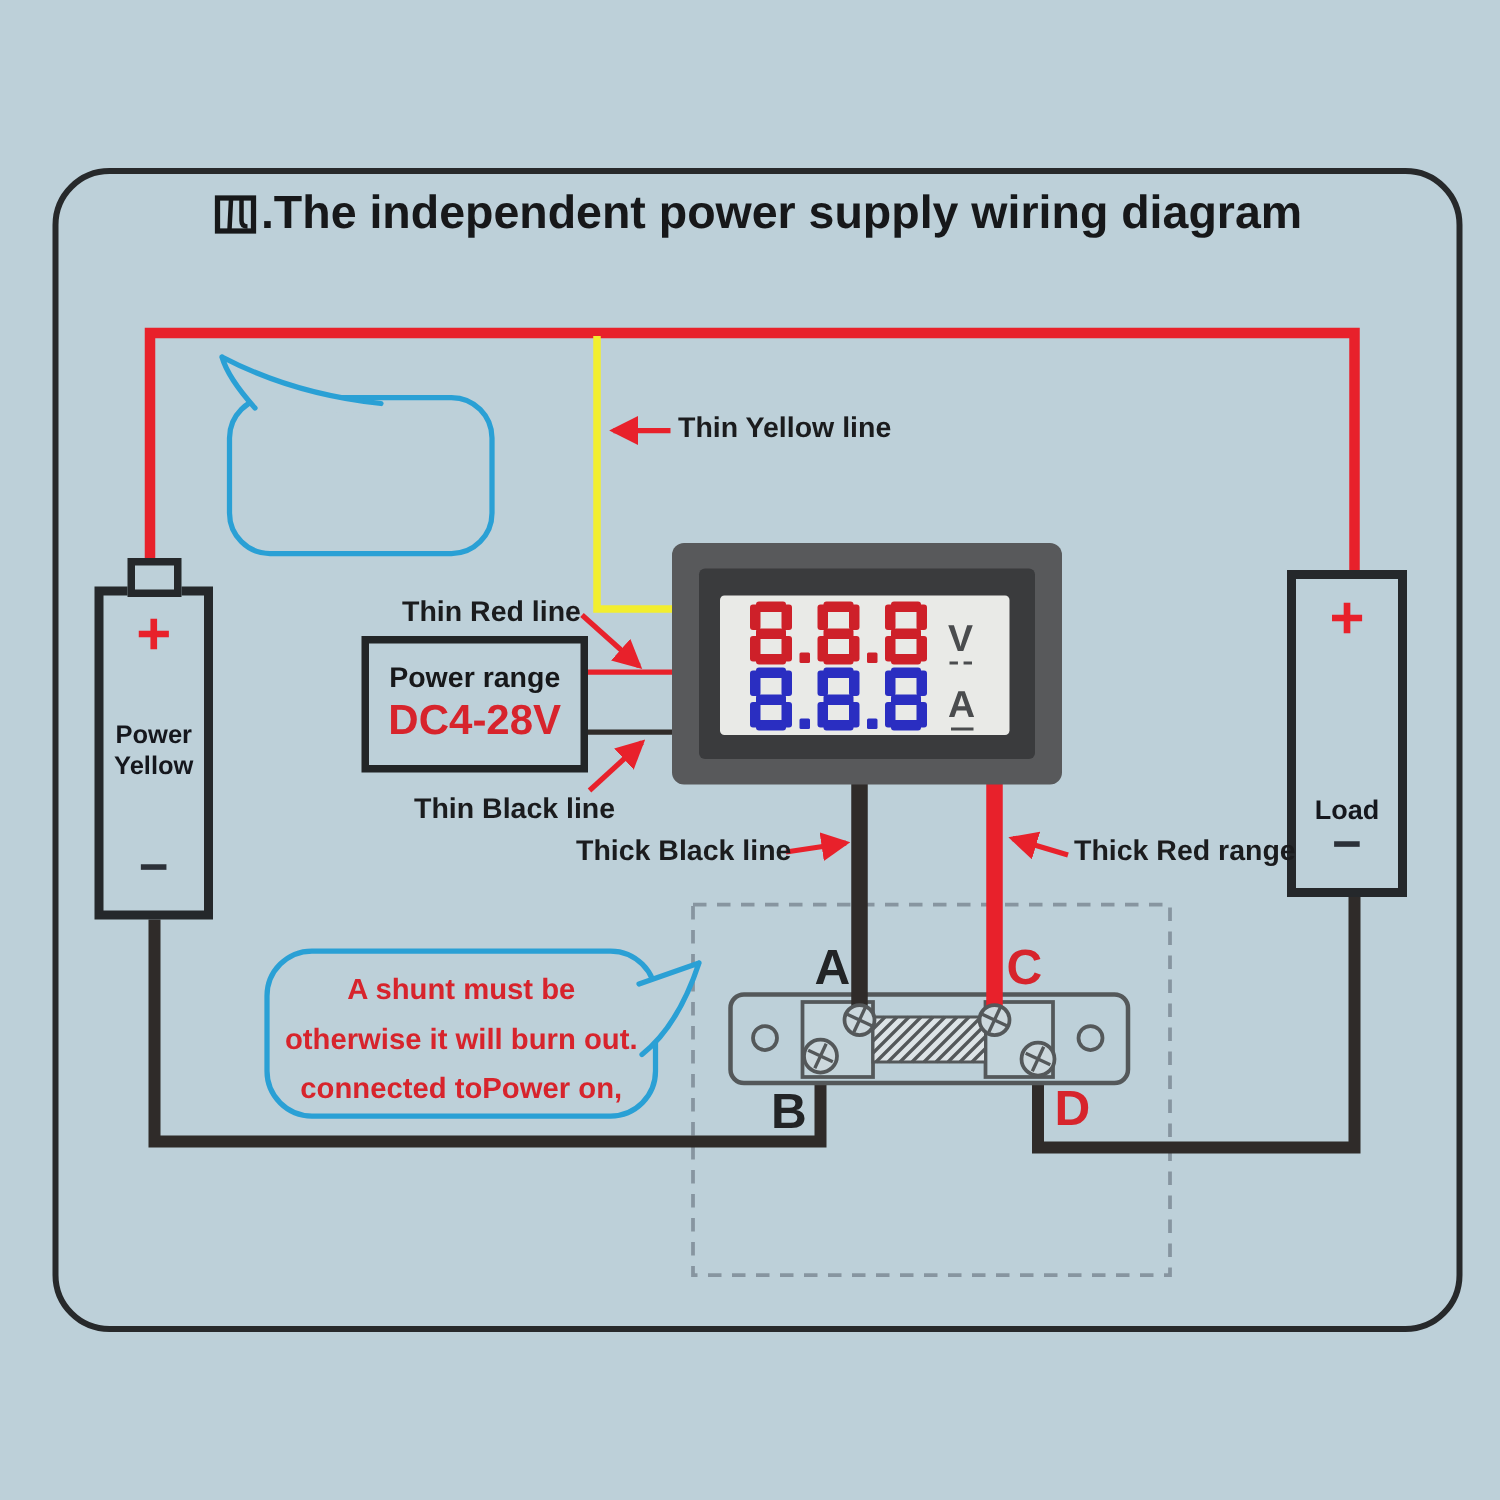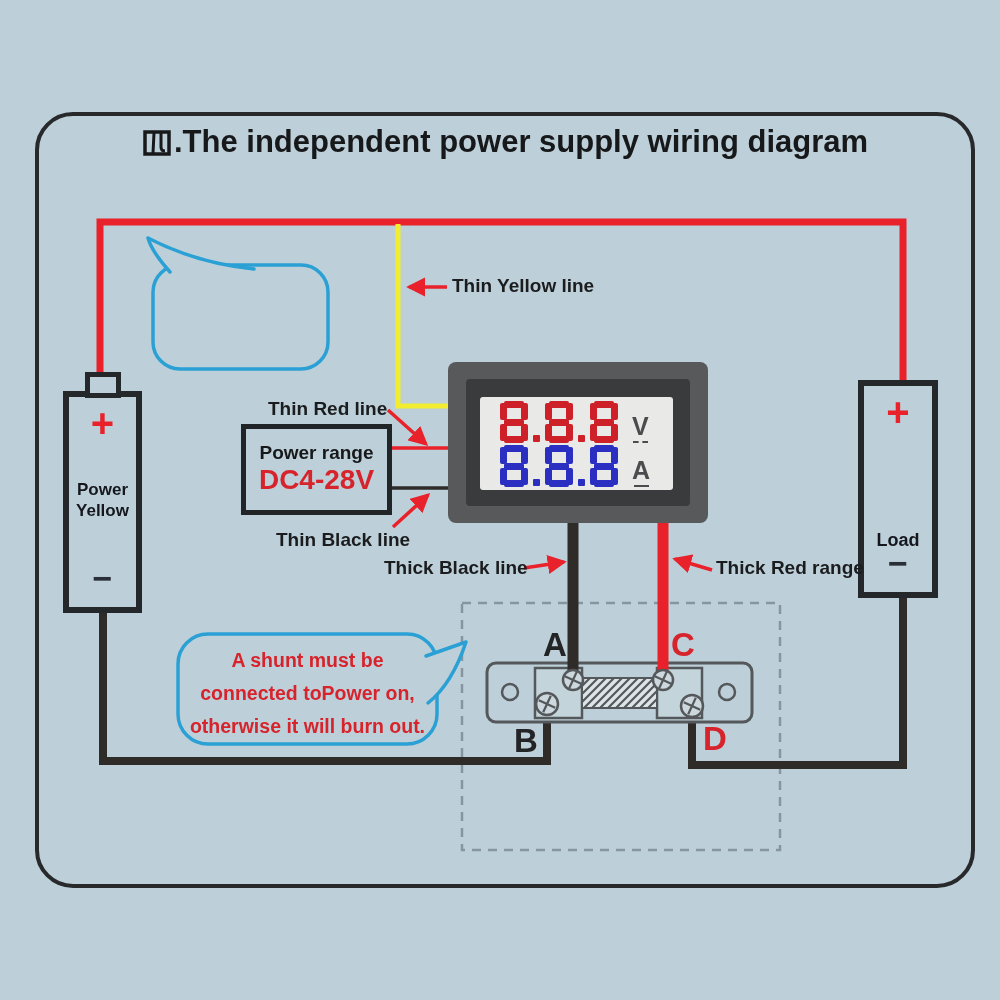--- a/index.html
+++ b/index.html
@@ -242,8 +242,8 @@
 
   <div class="bubble-text bt2">
     <div>A shunt must be</div>
+    <div>otherwise it will burn out.</div>
     <div>connected toPower on,</div>
-    <div>otherwise it will burn out.</div>
   </div>
 
   <div class="lbl" style="left:452px;top:275px;">Thin Yellow line</div>

